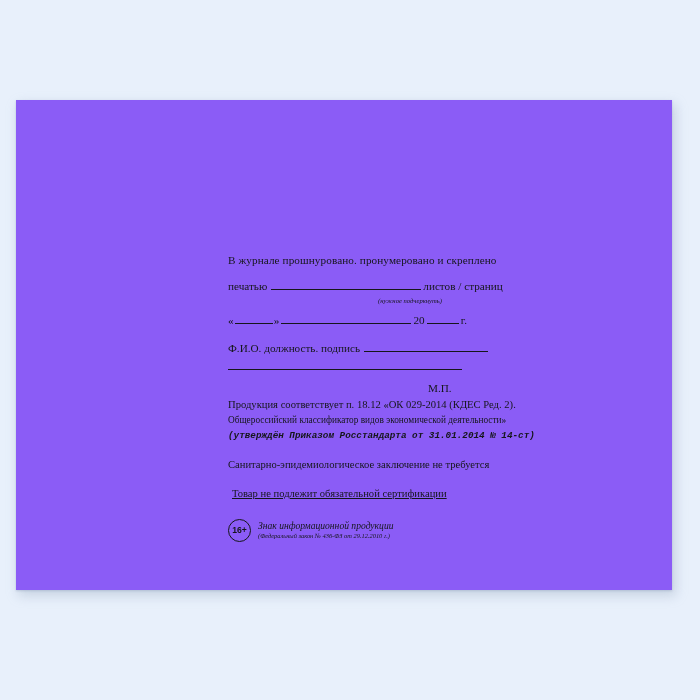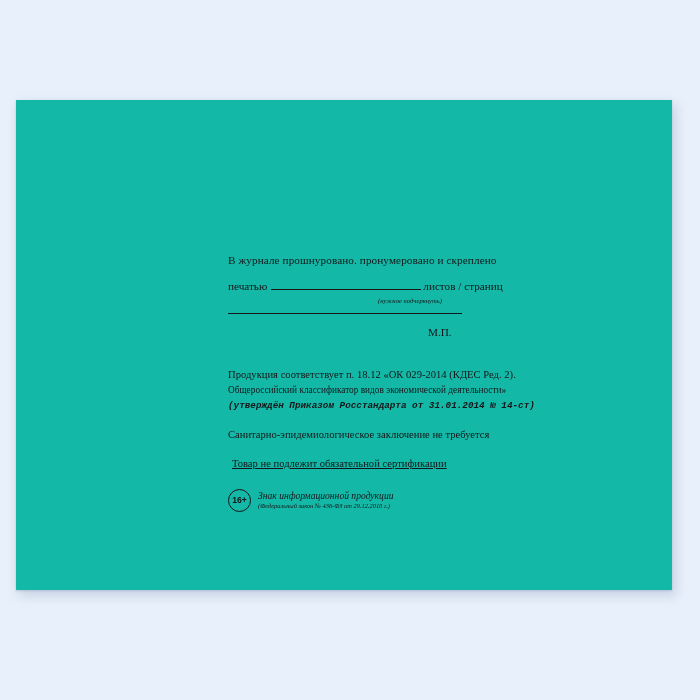--- a/index.html
+++ b/index.html
@@ -34,7 +34,7 @@
     top: 100px;
     width: 656px;
     height: 490px;
-    background: #14b8a6;
+    background: #8b5cf6;
     box-shadow: 0 1px 2px rgba(90,110,150,0.25);
   }
   .content {

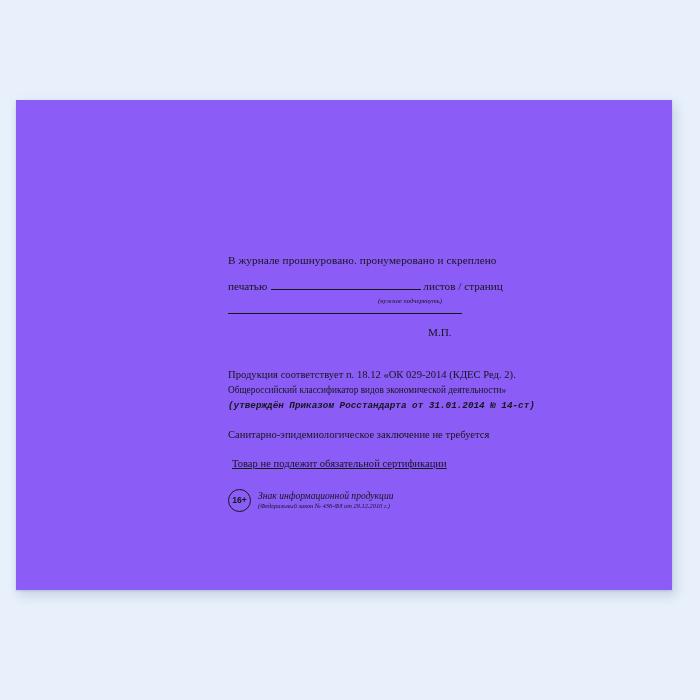--- a/index.html
+++ b/index.html
@@ -191,6 +191,9 @@
 
         <div class="under-note">(нужное подчеркнуть)</div>
 
+        <div class="row r-date">
+          <span>«</span><span class="line-xs"></span><span>»</span><span class="line-md"></span><span>20</span><span class="line-sm"></span><span>г.</span>
+        </div>
 
 
         <div class="rule-full"></div>

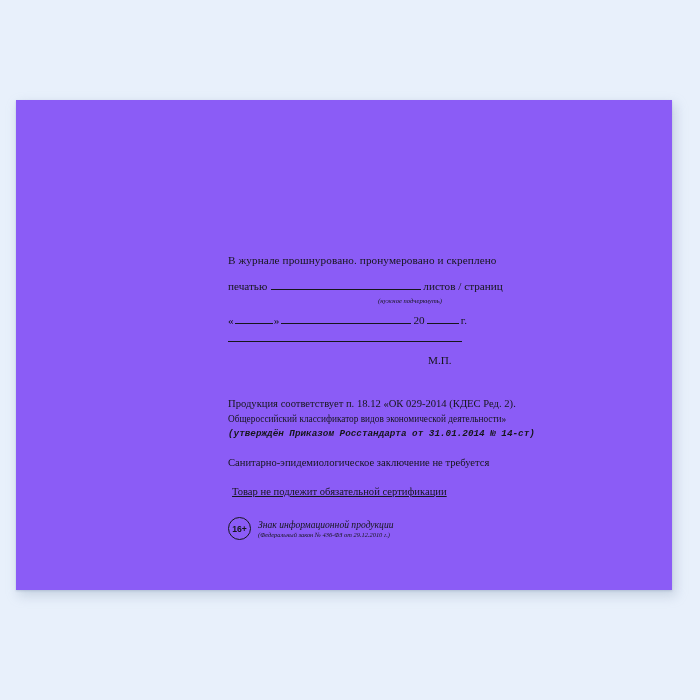--- a/index.html
+++ b/index.html
@@ -195,6 +195,9 @@
           <span>«</span><span class="line-xs"></span><span>»</span><span class="line-md"></span><span>20</span><span class="line-sm"></span><span>г.</span>
         </div>
 
+        <div class="row r-fio">
+          <span>Ф.И.О. должность. подпись</span><span class="line-fio"></span>
+        </div>
 
         <div class="rule-full"></div>
 

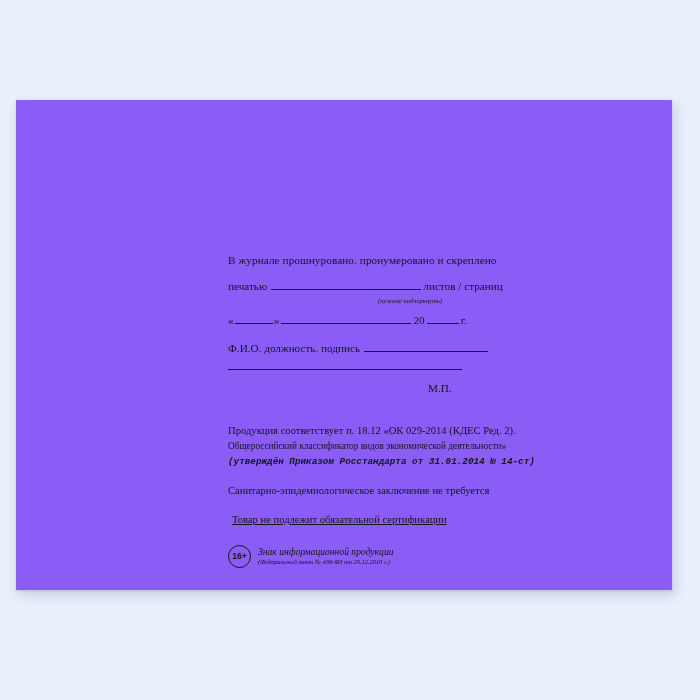--- a/index.html
+++ b/index.html
@@ -128,7 +128,6 @@
 
   
   .b2 {
-    margin-top: 26px;
     font-size: 10.6px;
     line-height: 1.5;
   }

